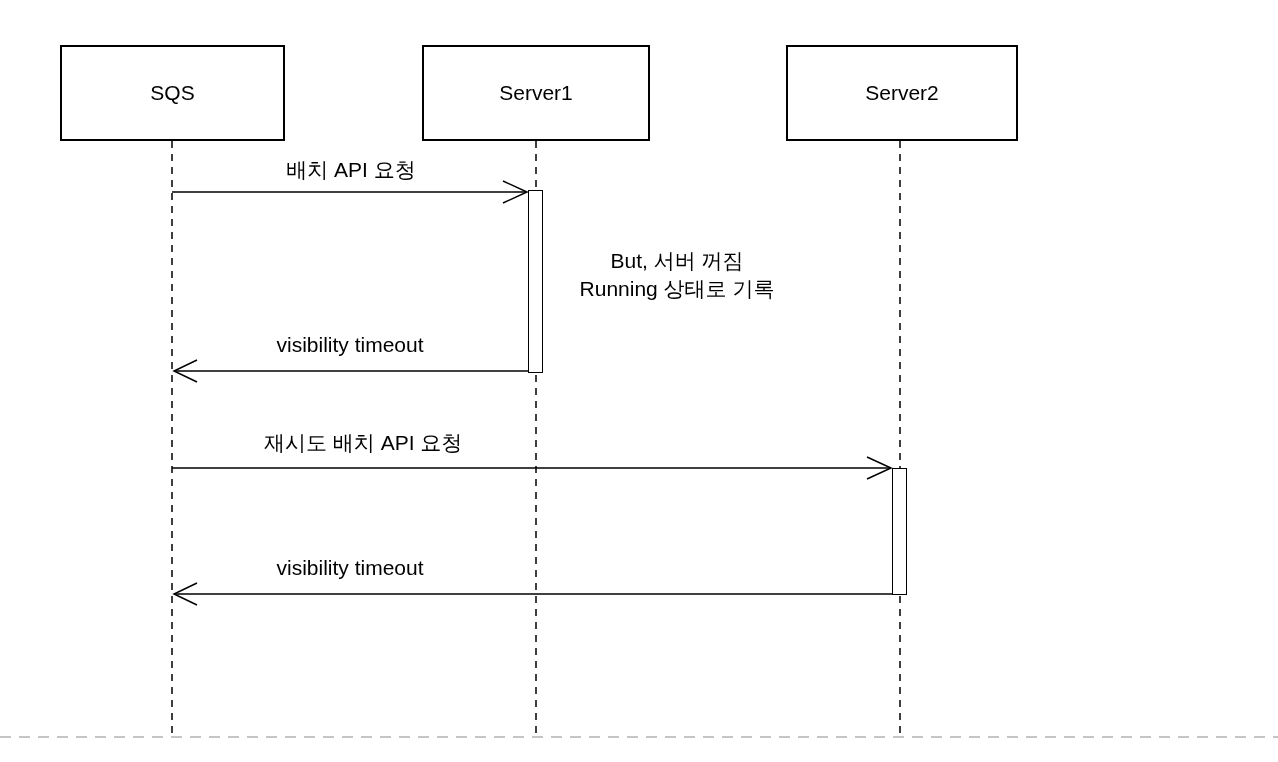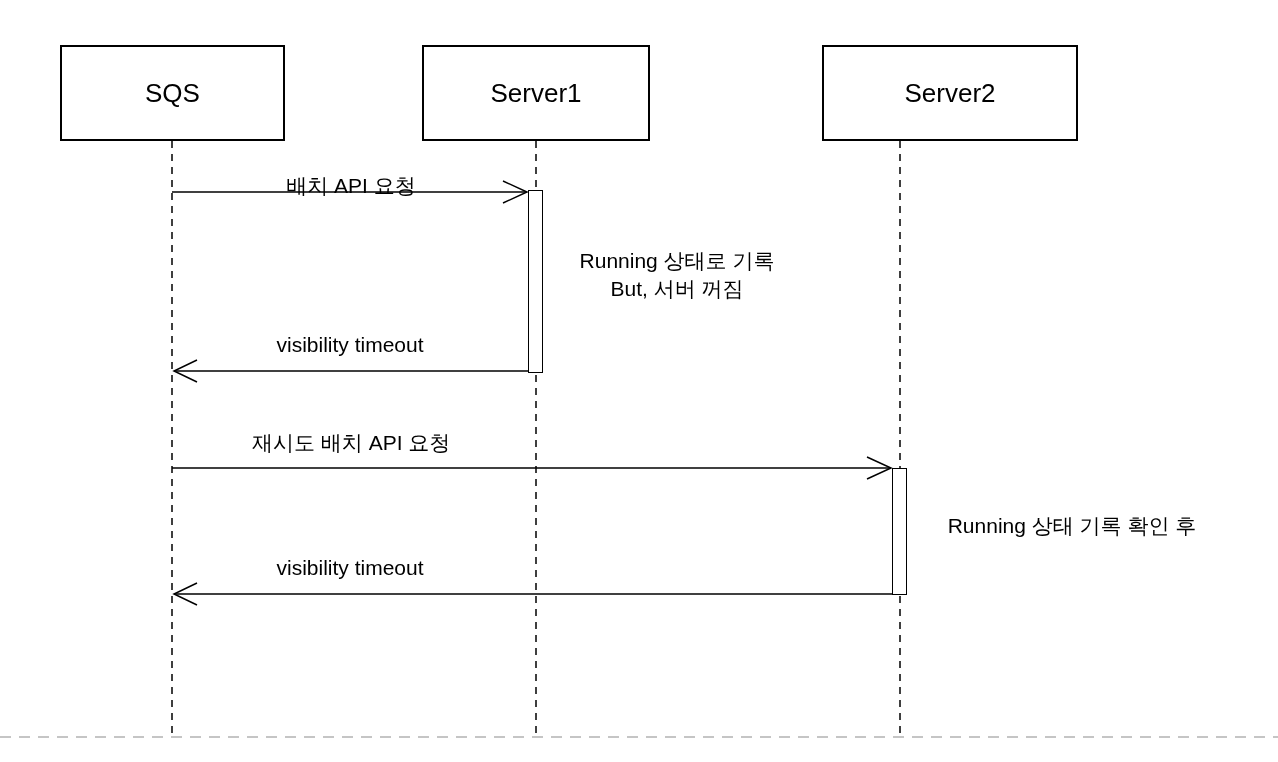--- a/index.html
+++ b/index.html
@@ -30,7 +30,7 @@
     display: flex;
     align-items: center;
     justify-content: center;
-    font-size: 26px;
+    font-size: 21px;
     box-sizing: border-box;
   }
   .actor-sqs { left: 60px;  width: 225px; }

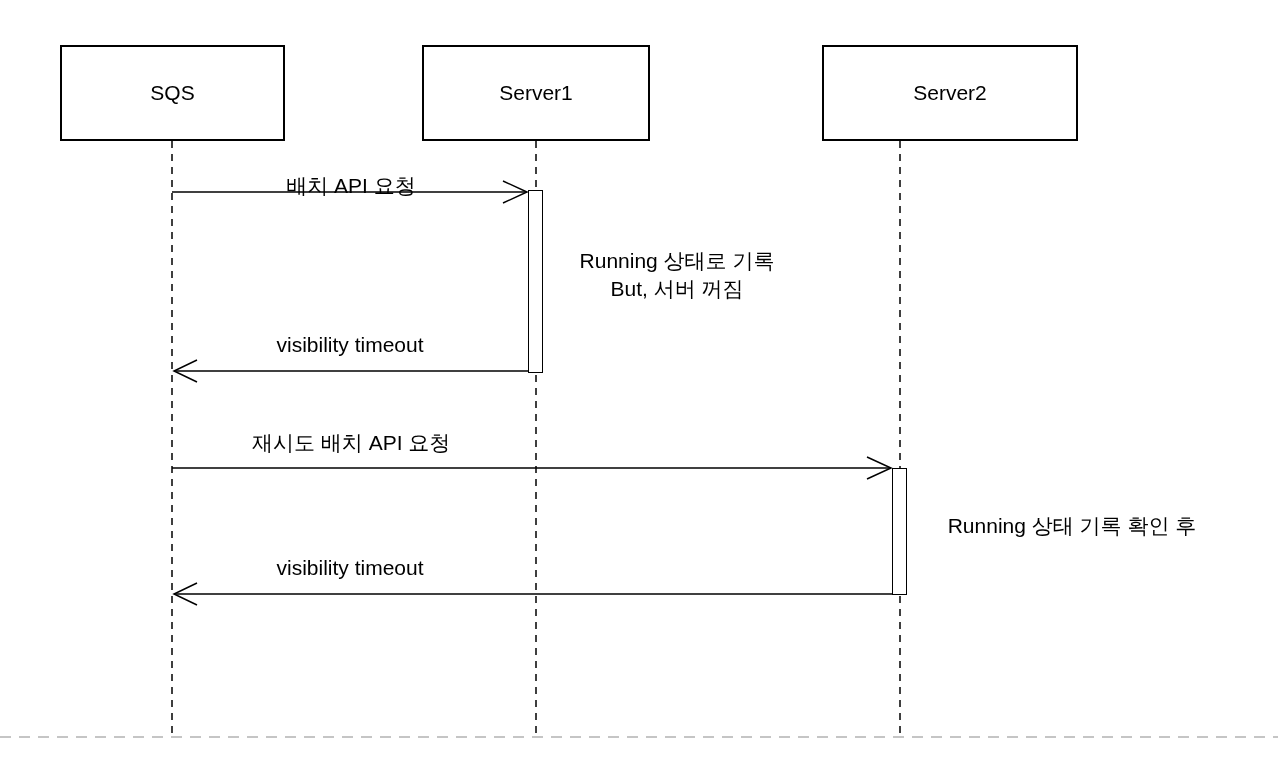--- a/index.html
+++ b/index.html
@@ -35,7 +35,7 @@
   }
   .actor-sqs { left: 60px;  width: 225px; }
   .actor-s1  { left: 422px; width: 228px; text-align: right; }
-  .actor-s2  { left: 822px; width: 256px; align-items: center; }
+  .actor-s2  { left: 786px; width: 232px; align-items: center; }
   .msg-label {
     position: absolute;
     font-size: 21px;

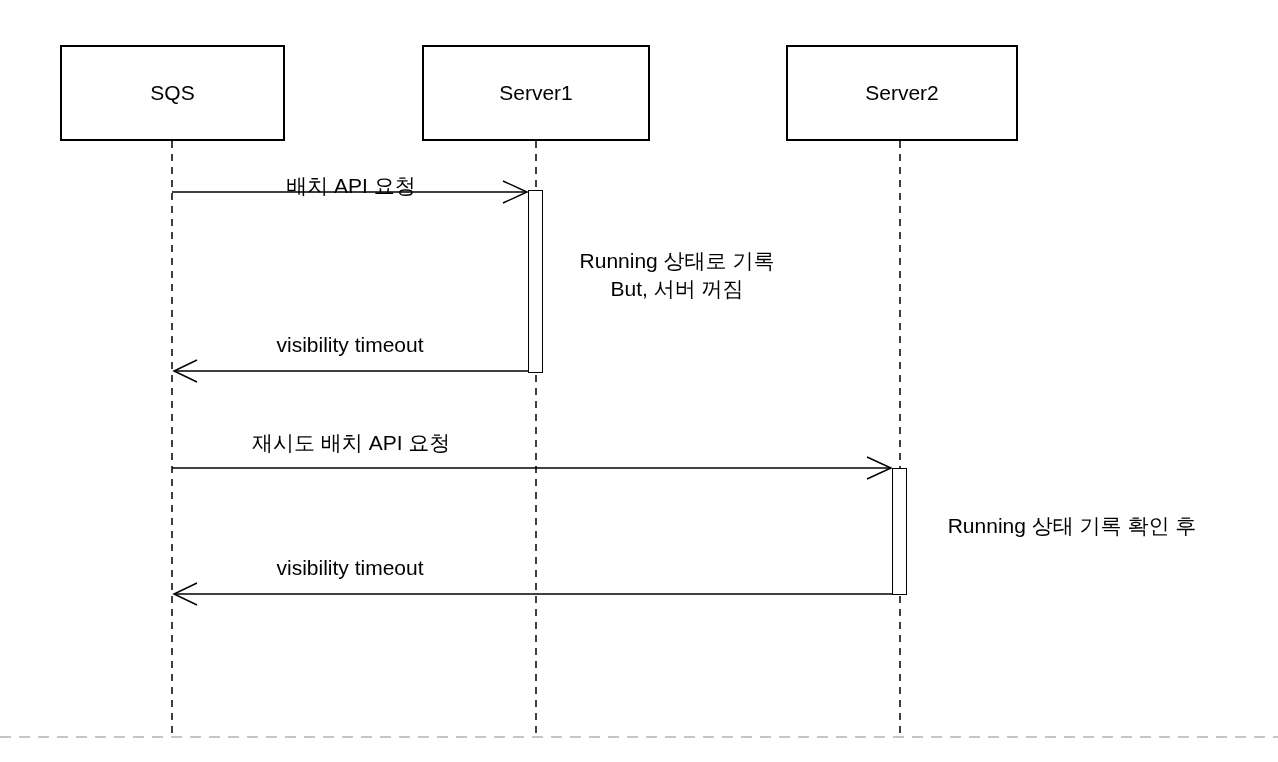--- a/index.html
+++ b/index.html
@@ -101,7 +101,7 @@
   <div class="activation activation-1"></div>
   <div class="activation activation-2"></div>
 
-  <div class="msg-label center" style="left:232px; top:156px; width:238px;margin-top:16px;">배치 API 요청</div>
+  <div class="msg-label center" style="left:232px; top:156px; width:238px;">배치 API 요청</div>
 
   <div class="msg-label center" style="left:172px; top:333px; width:356px;">visibility timeout</div>
 

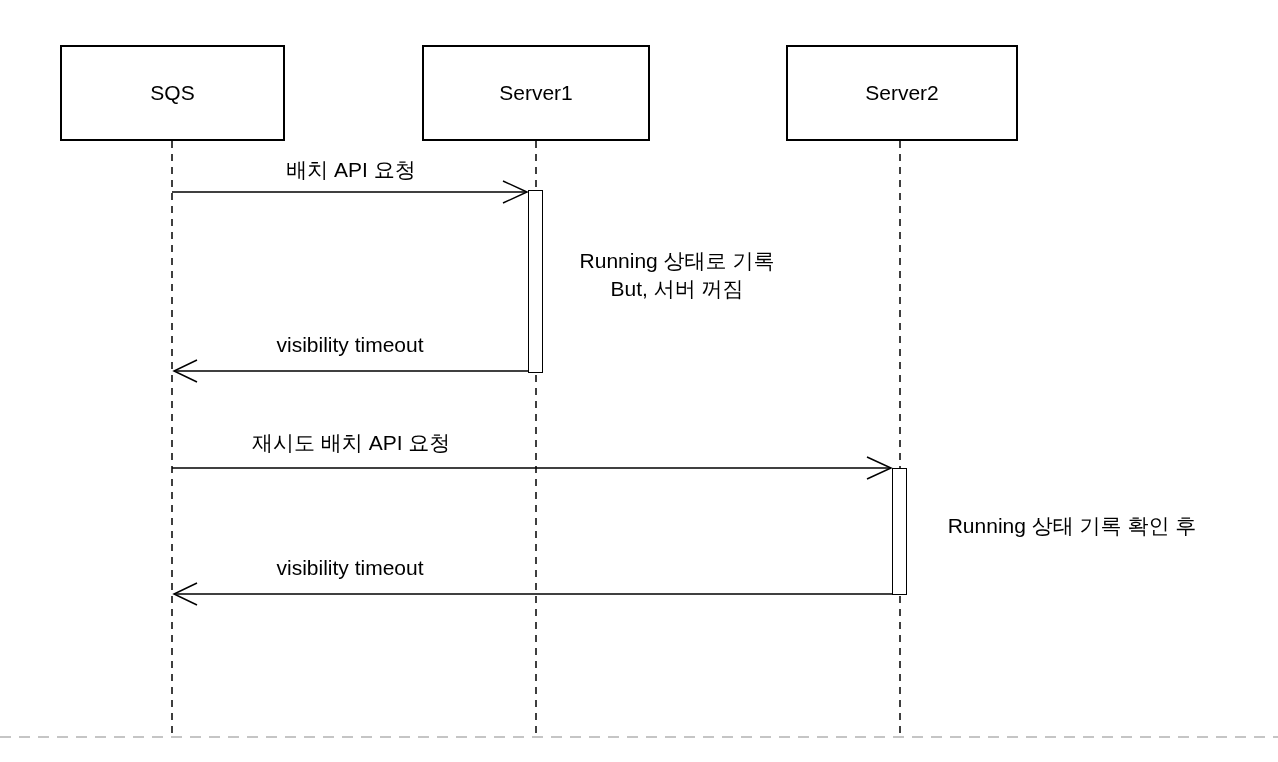--- a/index.html
+++ b/index.html
@@ -110,8 +110,8 @@
   <div class="msg-label center" style="left:172px; top:556px; width:356px;">visibility timeout</div>
 
   <div class="note note-1">
+    <div>But, 서버 꺼짐</div>
     <div>Running 상태로 기록</div>
-    <div>But, 서버 꺼짐</div>
   </div>
   <div class="note note-2">
     <div>Running 상태 기록 확인 후</div>

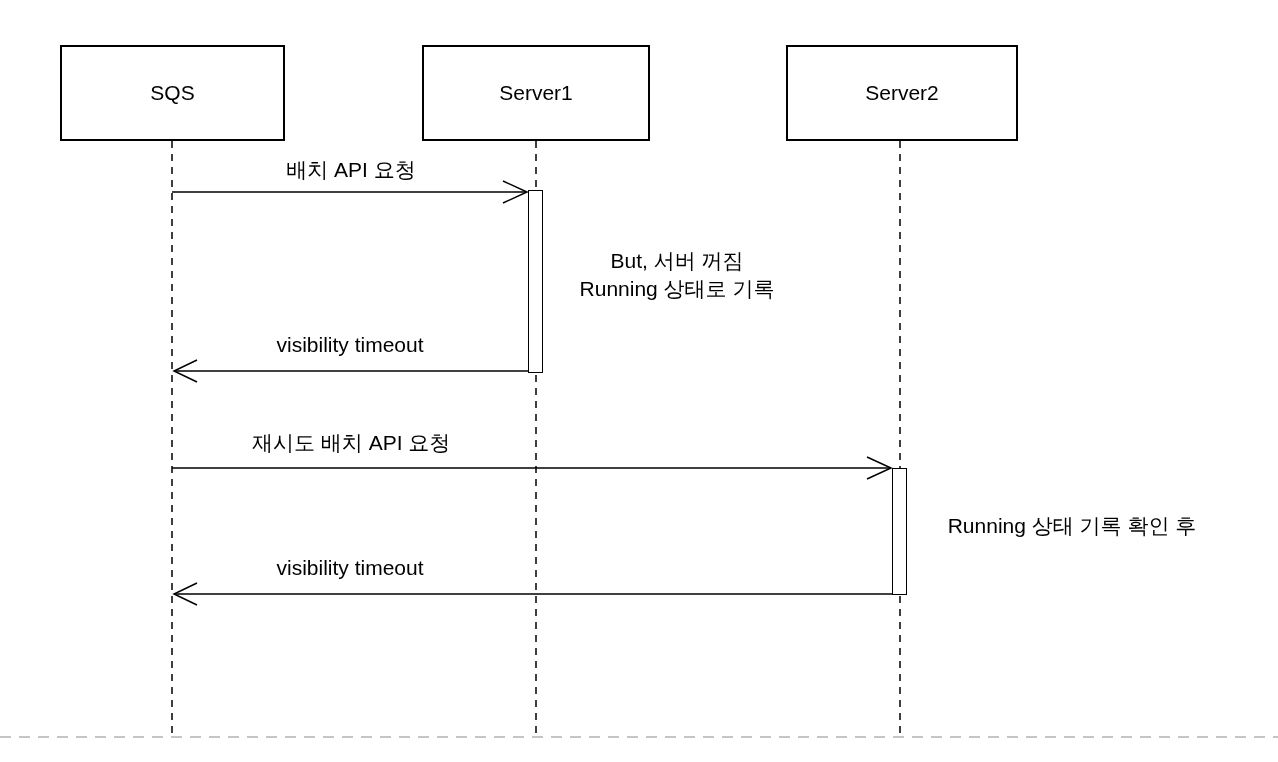--- a/index.html
+++ b/index.html
@@ -105,7 +105,7 @@
 
   <div class="msg-label center" style="left:172px; top:333px; width:356px;">visibility timeout</div>
 
-  <div class="msg-label" style="left:252px; top:429px;">재시도 배치 API 요청</div>
+  <div class="msg-label" style="left:264px; top:429px;">재시도 배치 API 요청</div>
 
   <div class="msg-label center" style="left:172px; top:556px; width:356px;">visibility timeout</div>
 

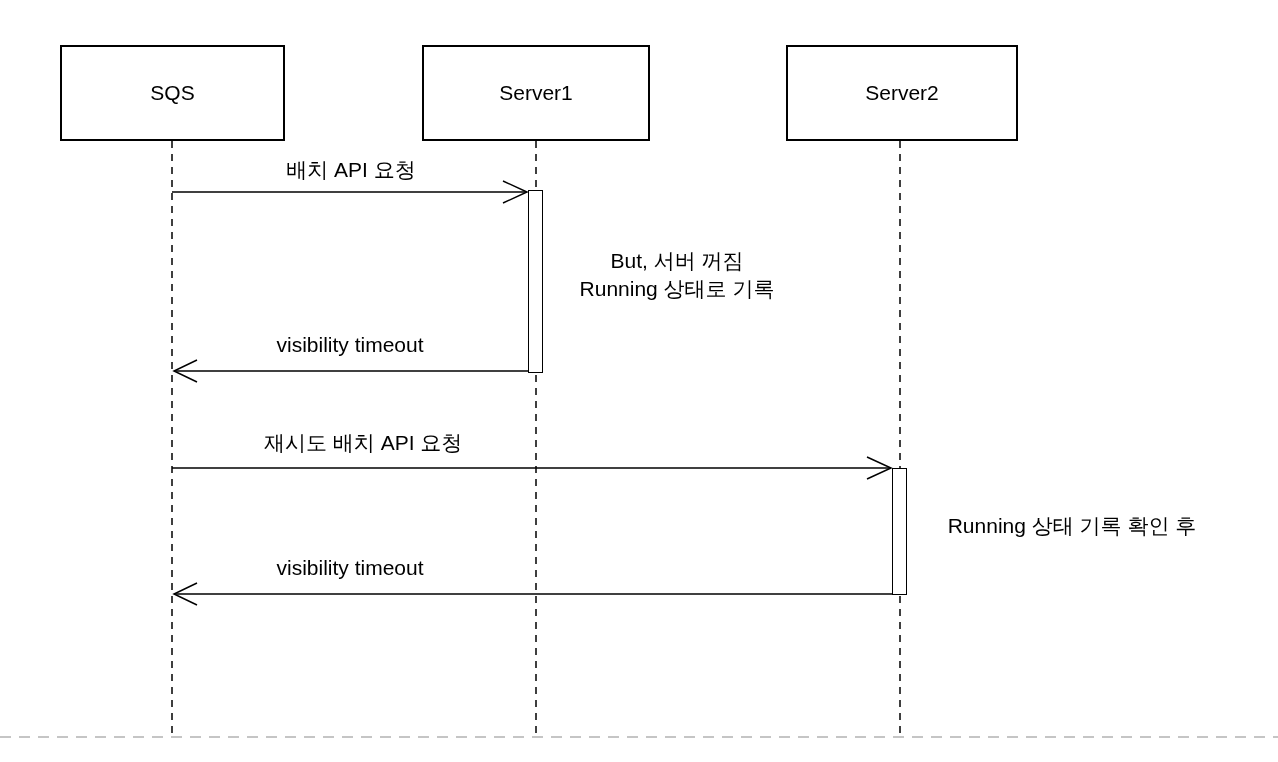--- a/index.html
+++ b/index.html
@@ -114,7 +114,6 @@
     <div>Running 상태로 기록</div>
   </div>
   <div class="note note-2">
-    <div>Running 상태 기록 확인 후</div>
   </div>
 
 </div>

